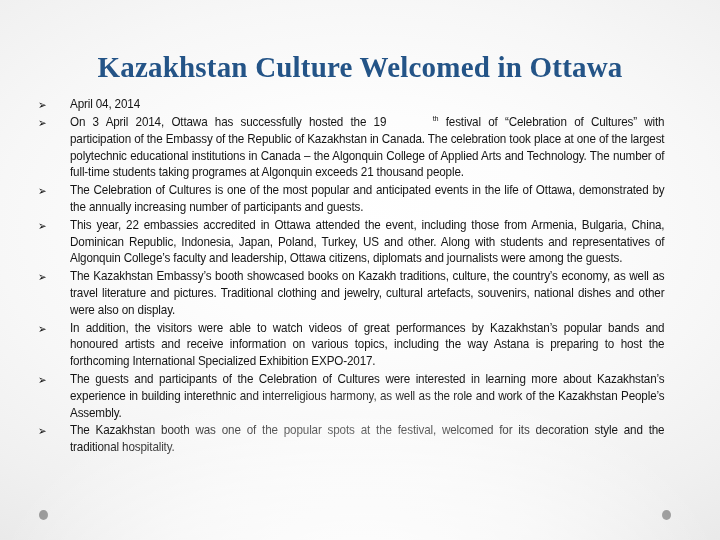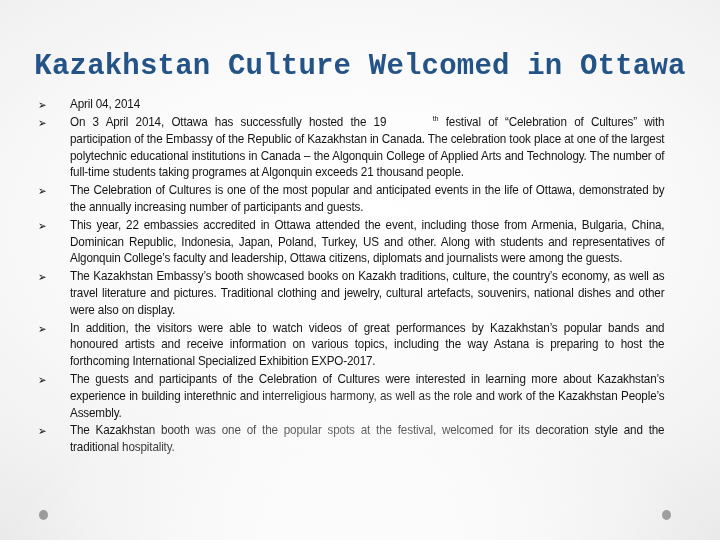--- a/index.html
+++ b/index.html
@@ -47,7 +47,7 @@
     right: 0;
     top: 50px;
     text-align: center;
-    font-family: Liberation Mono, monospace;
+    font-family: Liberation Serif, serif;
     font-weight: bold;
     font-size: 29px;
     line-height: 34px;

